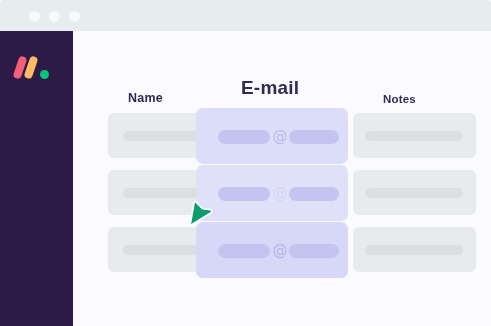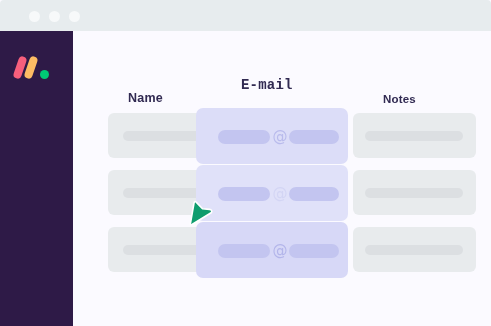--- a/index.html
+++ b/index.html
@@ -115,8 +115,7 @@
   #header-email {
     left: 168px;
     top: 46px;
-    font-size: 14px;
-    font-family: Liberation Mono, monospace;
+    font-size: 19px;
   }
   #header-notes {
     left: 310px;

